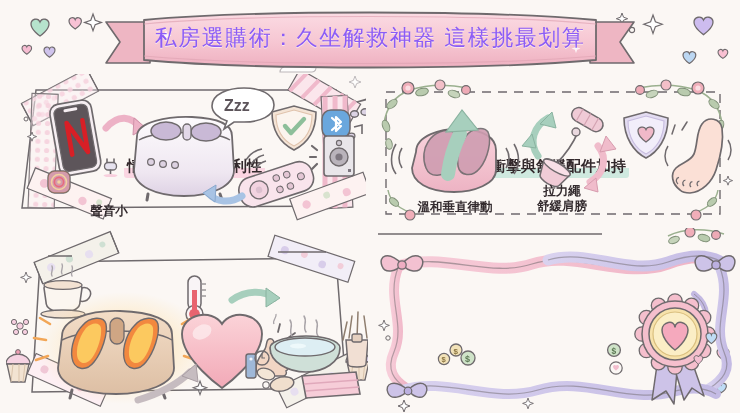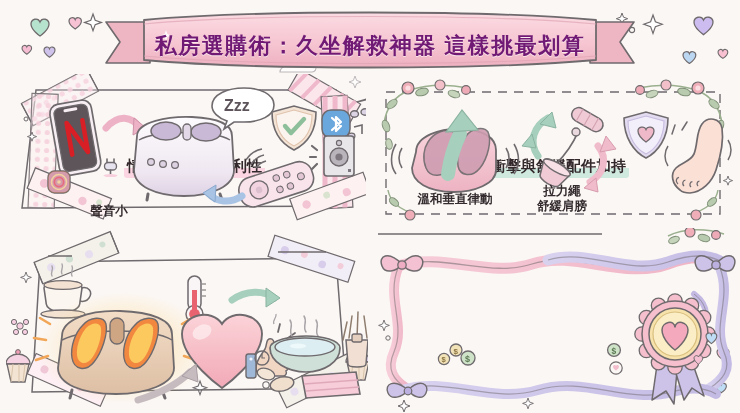--- a/index.html
+++ b/index.html
@@ -20,9 +20,9 @@
   
   .banner{position:absolute;left:104px;top:8px;width:532px;height:62px;}
   .banner-text{
-    position:absolute;left:0;top:8px;width:532px;height:62px;
+    position:absolute;left:0;top:0;width:532px;height:62px;
     display:flex;align-items:center;justify-content:center;
-    font-size:22px;font-weight:700;color:#701a75;letter-spacing:1.5px;
+    font-size:22px;font-weight:400;color:#8b5cf6;letter-spacing:1.5px;
     text-shadow:0 1px 0 rgba(255,255,255,.6);
     padding-bottom:3px;box-sizing:border-box;
   }

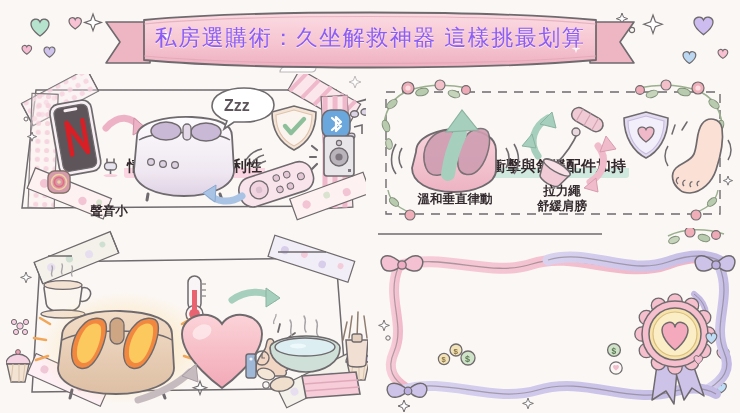--- a/index.html
+++ b/index.html
@@ -407,7 +407,7 @@
       </g>
     </svg>
 
-    <div class="cap" style="left:28px;top:118px;width:110px">溫和垂直律動</div>
+    <div class="cap" style="left:28px;top:126px;width:110px">溫和垂直律動</div>
     <div class="cap" style="left:142px;top:110px;width:96px">拉力繩
 舒緩肩膀</div>
   </div>

